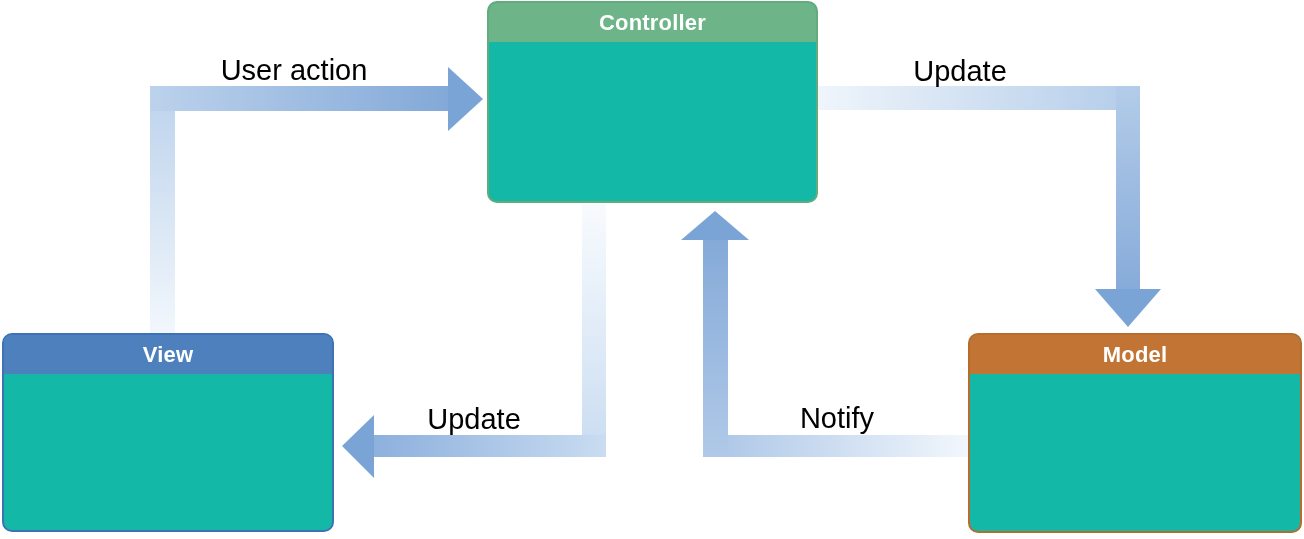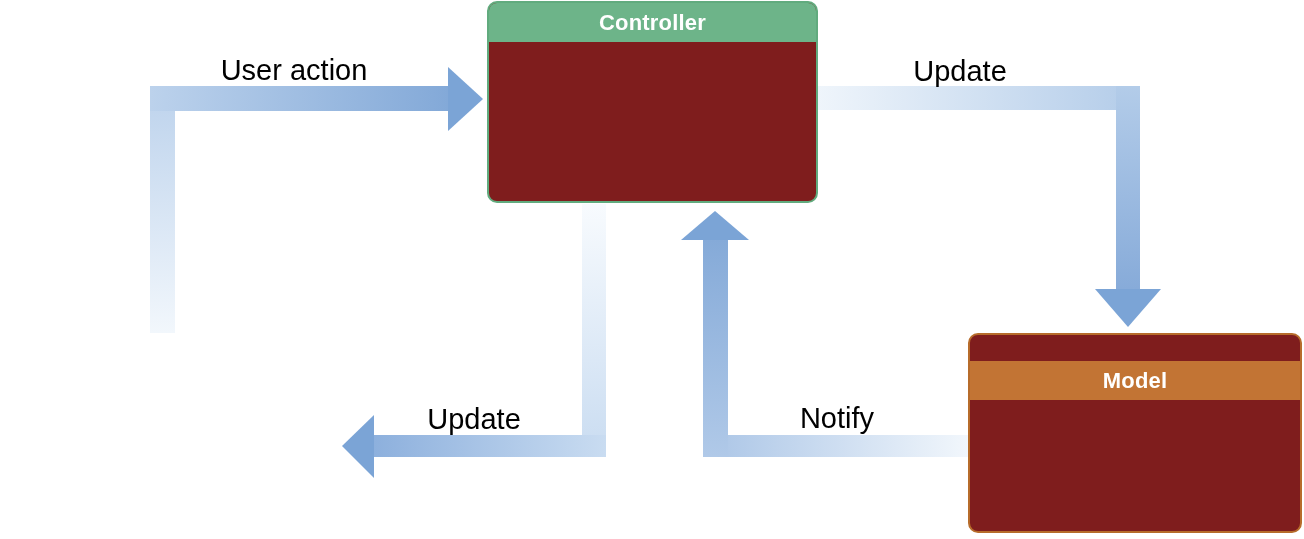--- a/index.html
+++ b/index.html
@@ -24,7 +24,7 @@
   .box {
     position: absolute;
     box-sizing: border-box;
-    background: #7f1d1d;
+    background: #14b8a6;
     border-radius: 10px;
     overflow: hidden;
   }

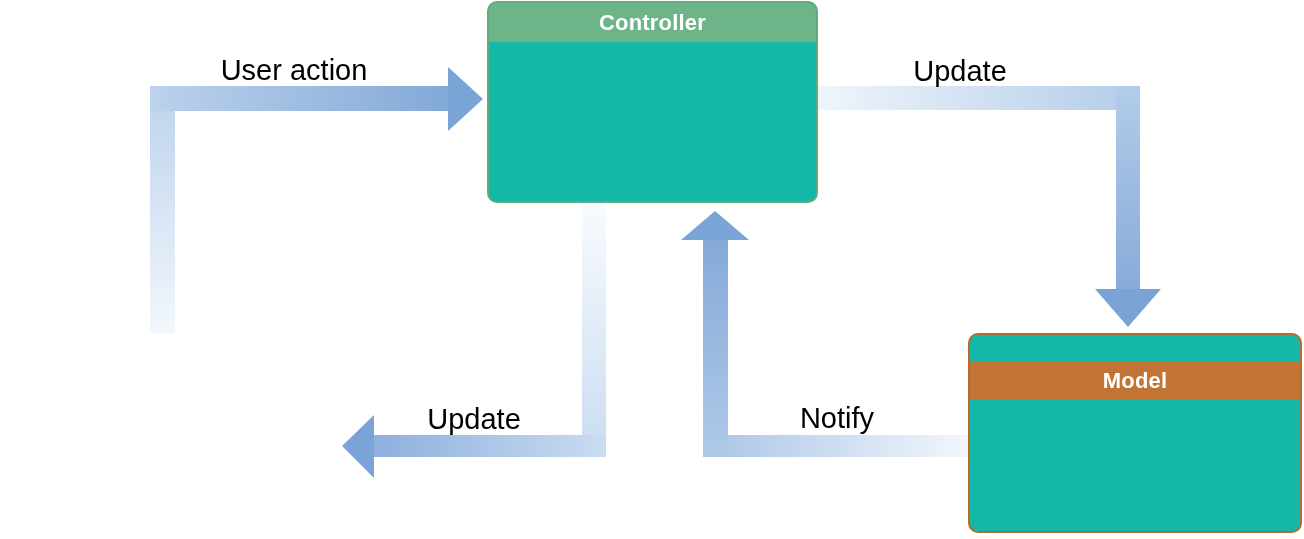--- a/index.html
+++ b/index.html
@@ -151,6 +151,11 @@
     </div>
   </div>
 
+  <div class="box box-view">
+    <div class="box-header">
+      <span class="box-title">View</span>
+    </div>
+  </div>
 
   <div class="box box-model">
     <div class="box-header">

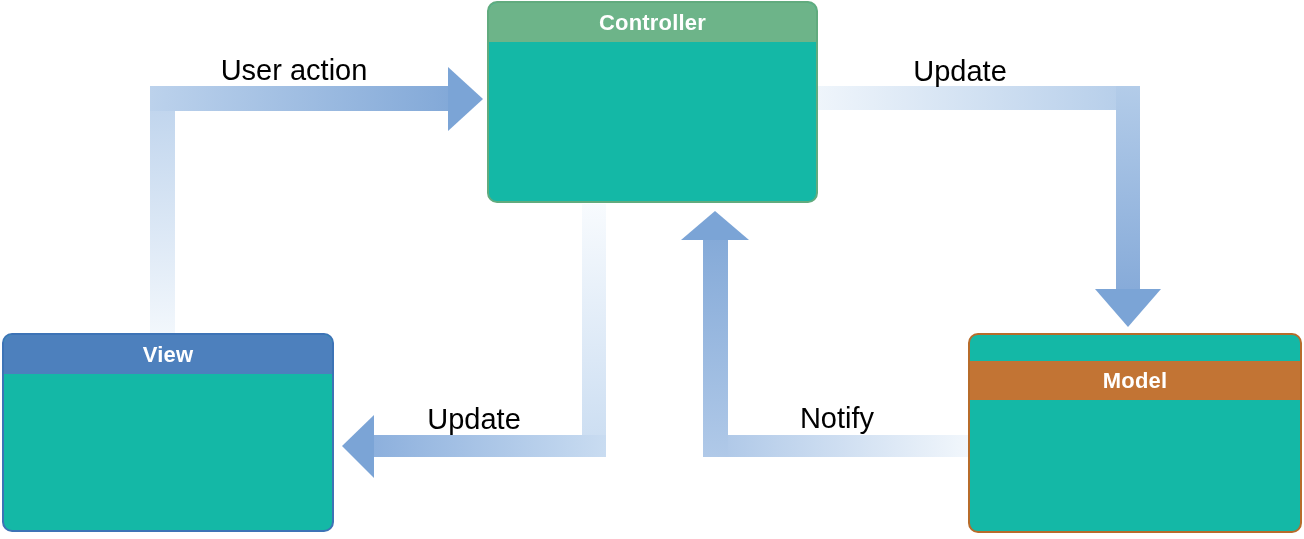--- a/index.html
+++ b/index.html
@@ -57,7 +57,7 @@
     width: 334px; height: 200px;
     border: 2px solid #b76c2b;
   }
-  .box-model .box-header { background: #c27434; margin-top: 26px; }
+  .box-model .box-header { background: #c27434; }
   .arrow-label {
     position: absolute;
     transform: translateX(-50%);

